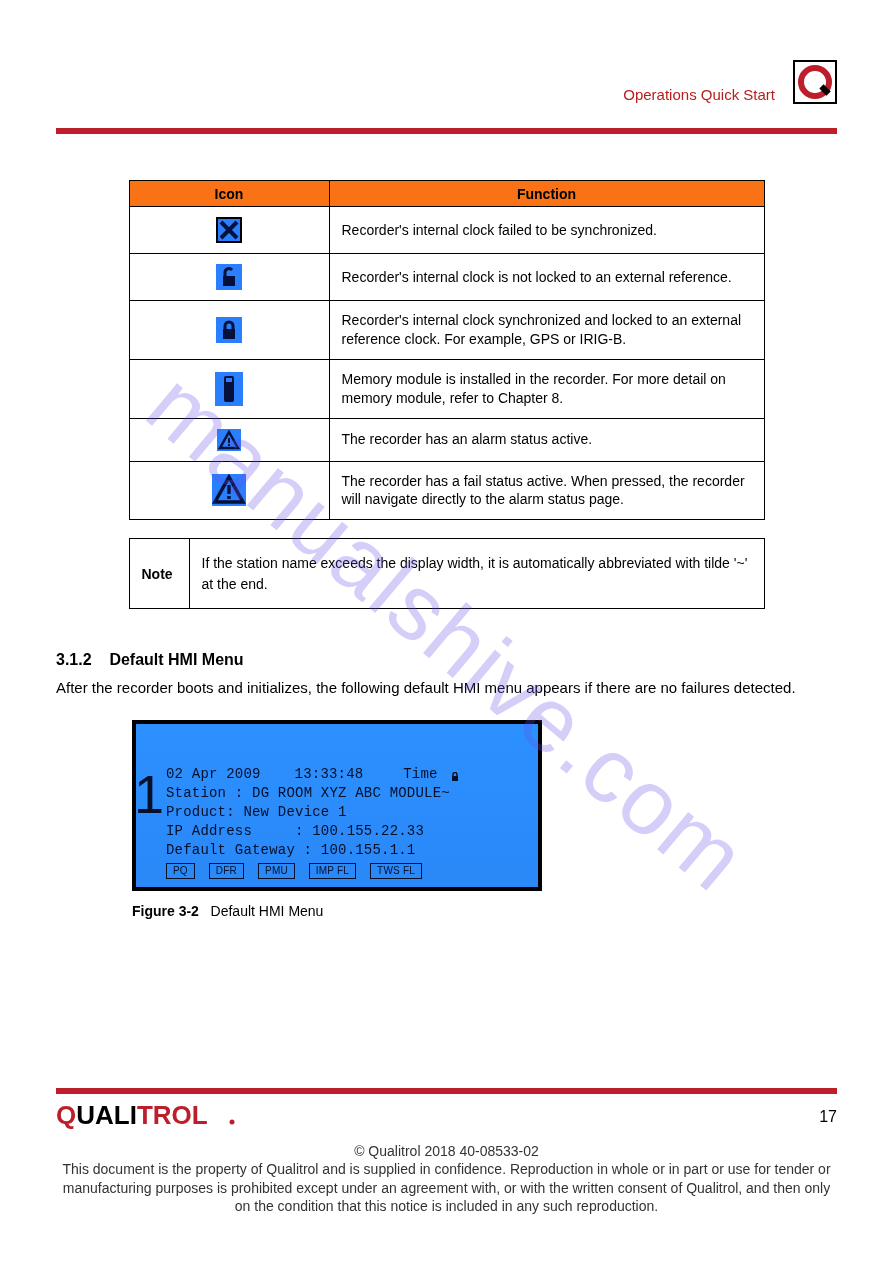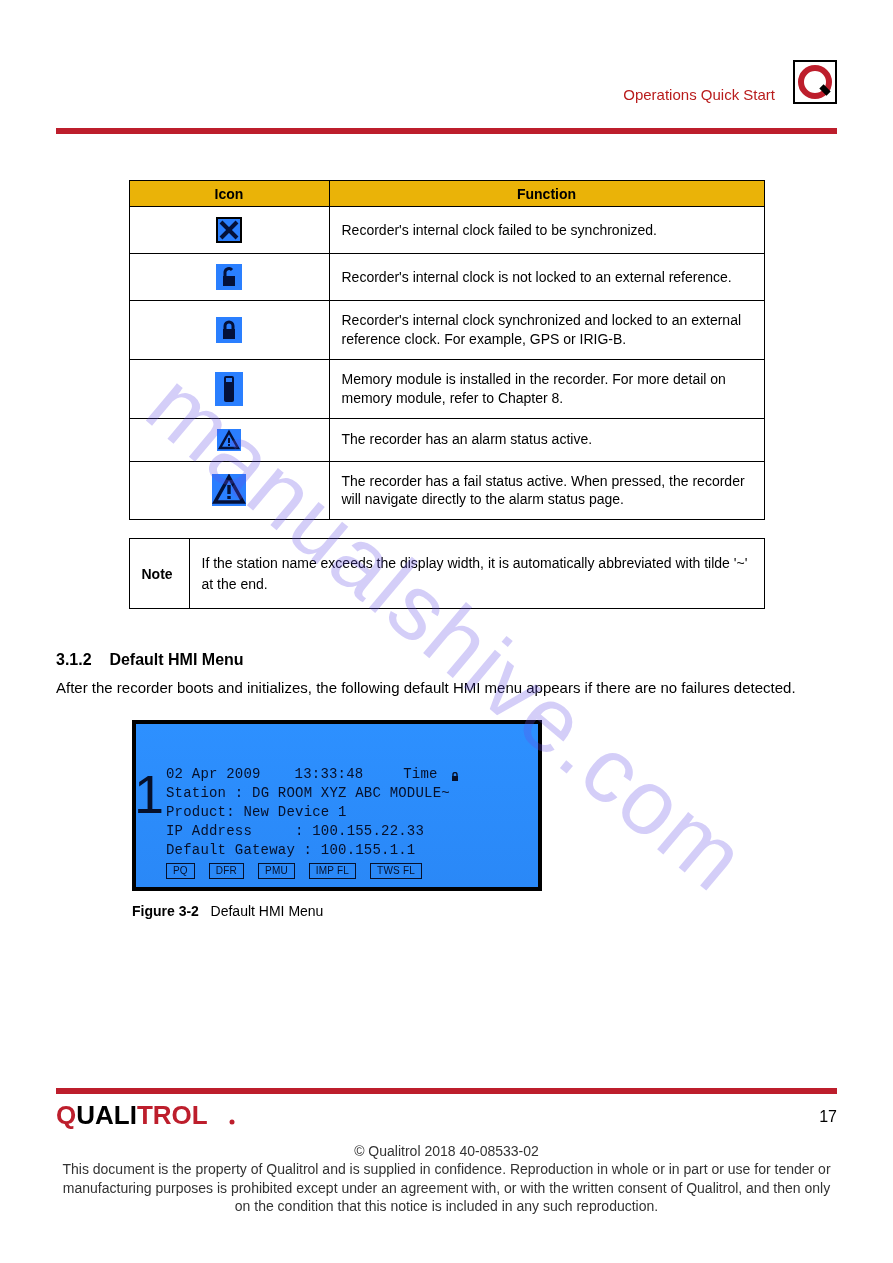--- a/index.html
+++ b/index.html
@@ -54,7 +54,7 @@
     vertical-align: middle;
   }
   .icon-table thead th {
-    background: #eab308;
+    background: #f97316;
     font-weight: bold;
     text-align: center;
     padding: 4px 8px;

